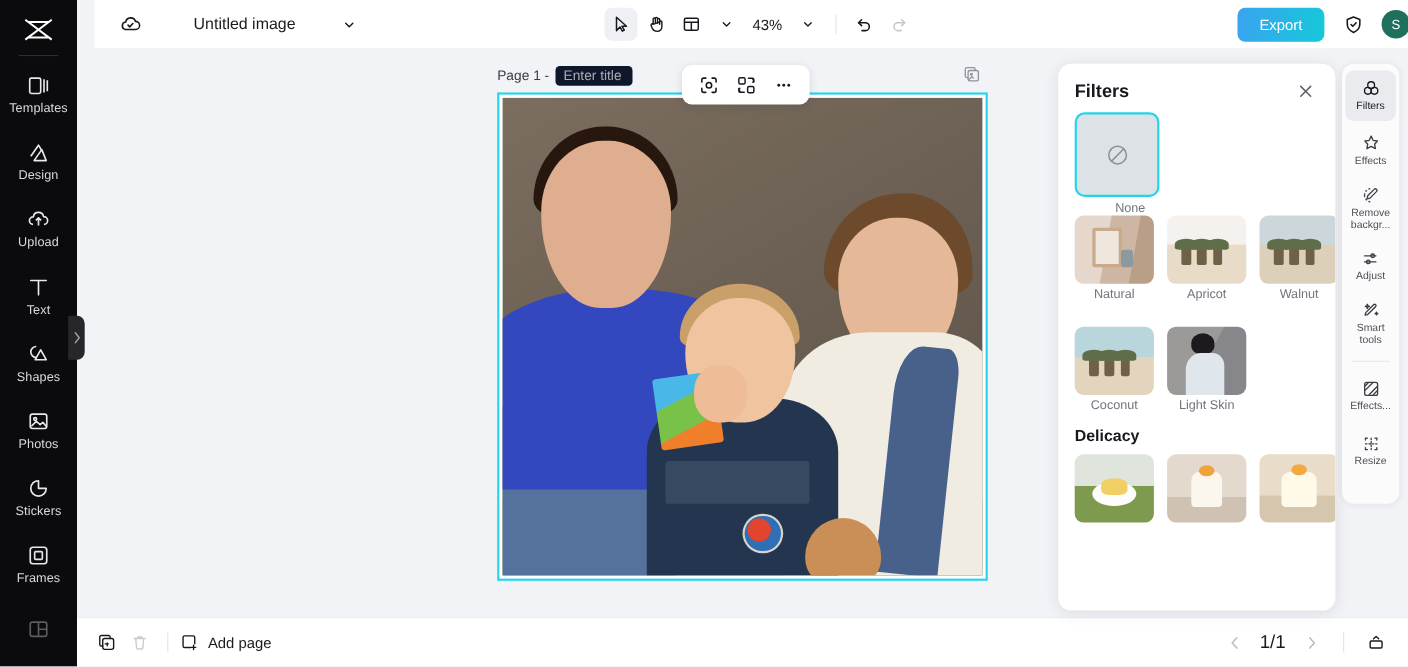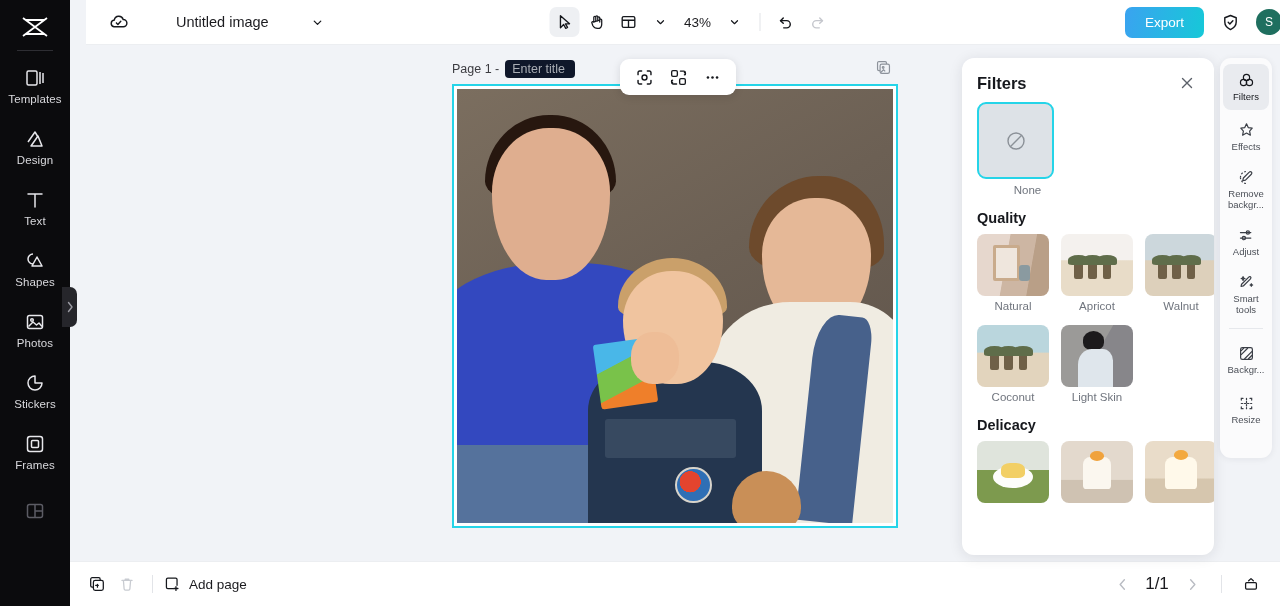--- a/index.html
+++ b/index.html
@@ -270,6 +270,15 @@
       <span class="lbl">Design</span>
     </div>
 
+    <div class="rail-item">
+      <span class="ic">
+        <svg width="22" height="22" viewBox="0 0 22 22" fill="none" stroke="#e8e8ec" stroke-width="1.5" stroke-linejoin="round">
+          <path d="M6 15a3.4 3.4 0 0 1 .3-6.8A4.7 4.7 0 0 1 15.6 8 3.5 3.5 0 0 1 16 15"></path>
+          <path d="M11 16V9M8.6 11.4 11 9l2.4 2.4"></path>
+        </svg>
+      </span>
+      <span class="lbl">Upload</span>
+    </div>
 
     <div class="rail-item">
       <span class="ic">

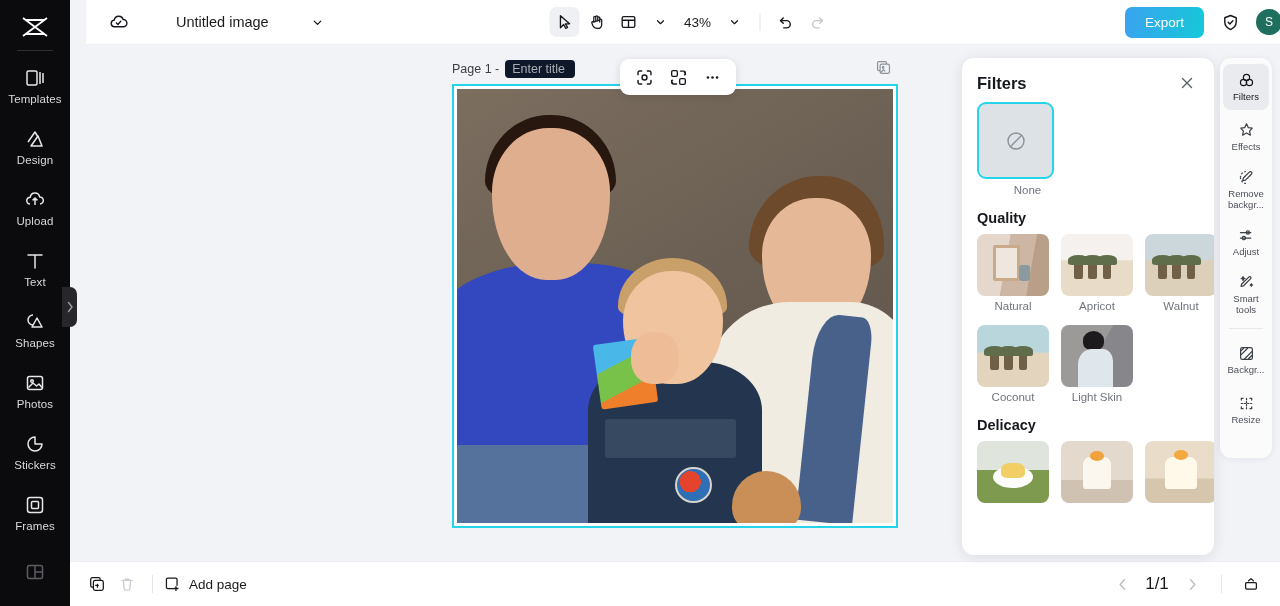--- a/index.html
+++ b/index.html
@@ -501,7 +501,6 @@
         <div class="tile-cap">None</div>
       </div>
 
-      <div class="sec-title">Quality</div>
       <div class="grid">
         <div class="f-item">
           <div class="f-thumb th-room"></div>

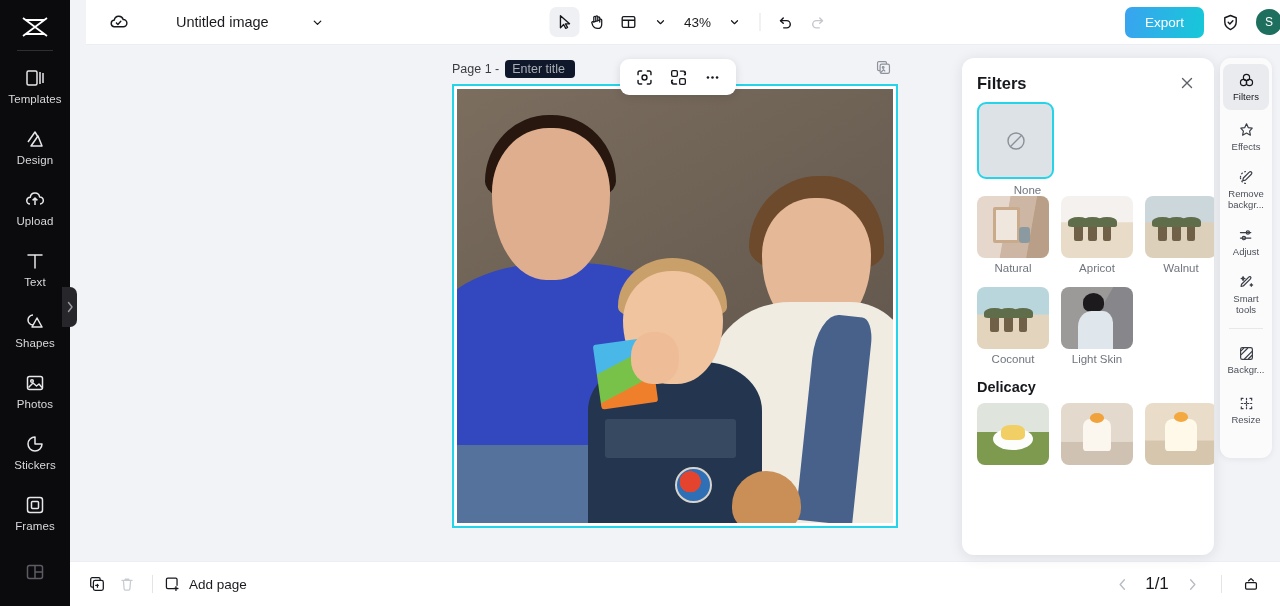--- a/index.html
+++ b/index.html
@@ -183,7 +183,7 @@
   .tile-cap { font-size: 11.5px; color: #70757e; text-align: center; margin-top: 5px; }
   .none-wrap { width: 101px; }
   .sec-title { font-size: 14.5px; font-weight: bold; color: #16181d; margin: 14px 0 8px; }
-  .grid { display: grid; grid-template-columns: repeat(3, 72px); gap: 13px 12px; }
+  .grid { display: grid; grid-template-columns: repeat(3, 72px); gap: 23px 12px; }
   .f-item { cursor: pointer; }
   .f-thumb { width: 72px; height: 62px; border-radius: 8px; overflow: hidden; position: relative; }
   .f-cap { font-size: 11.5px; color: #70757e; text-align: center; margin-top: 4px; }

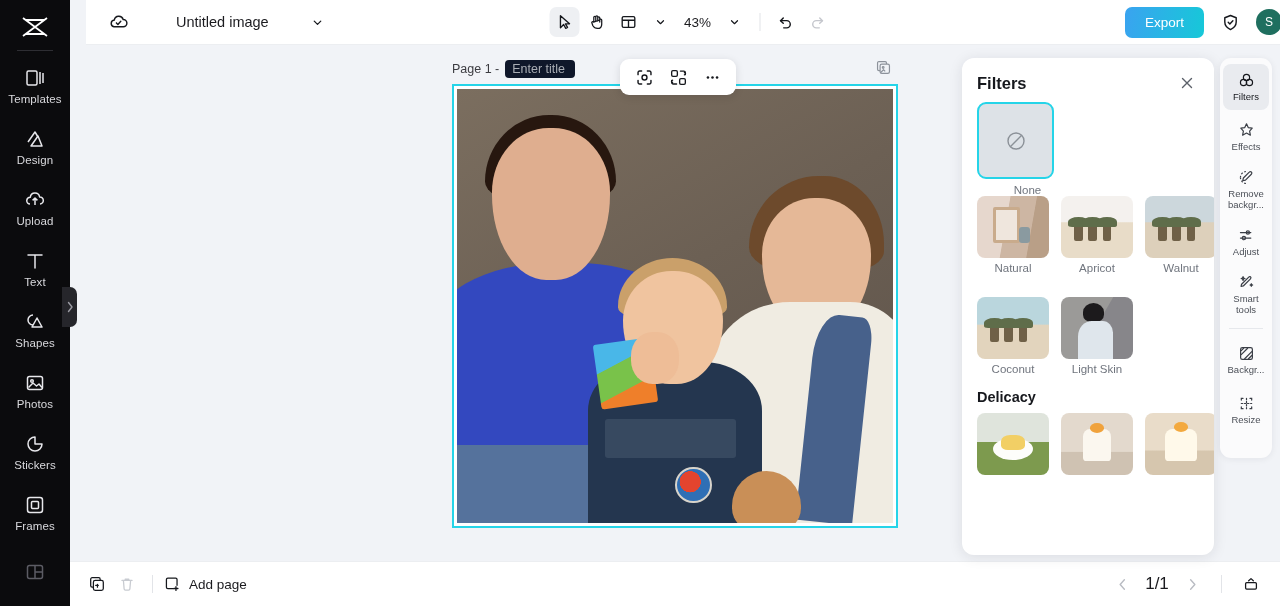--- a/index.html
+++ b/index.html
@@ -601,7 +601,7 @@
         <rect x="4.2" y="4.2" width="13.6" height="13.6" rx="2"></rect>
         <path d="M4.6 12.6 12.6 4.6M8.6 17.4 17.4 8.6M4.6 8 8 4.6M13 17.4l4.4-4.4"></path>
       </svg>
-      <div class="rr-lbl">Backgr...</div>
+      <div class="rr-lbl">Effects...</div>
     </div>
     <div class="rr-item">
       <svg width="19" height="19" viewBox="0 0 22 22" fill="none" stroke="#3a3e46" stroke-width="1.4" stroke-linecap="round">

